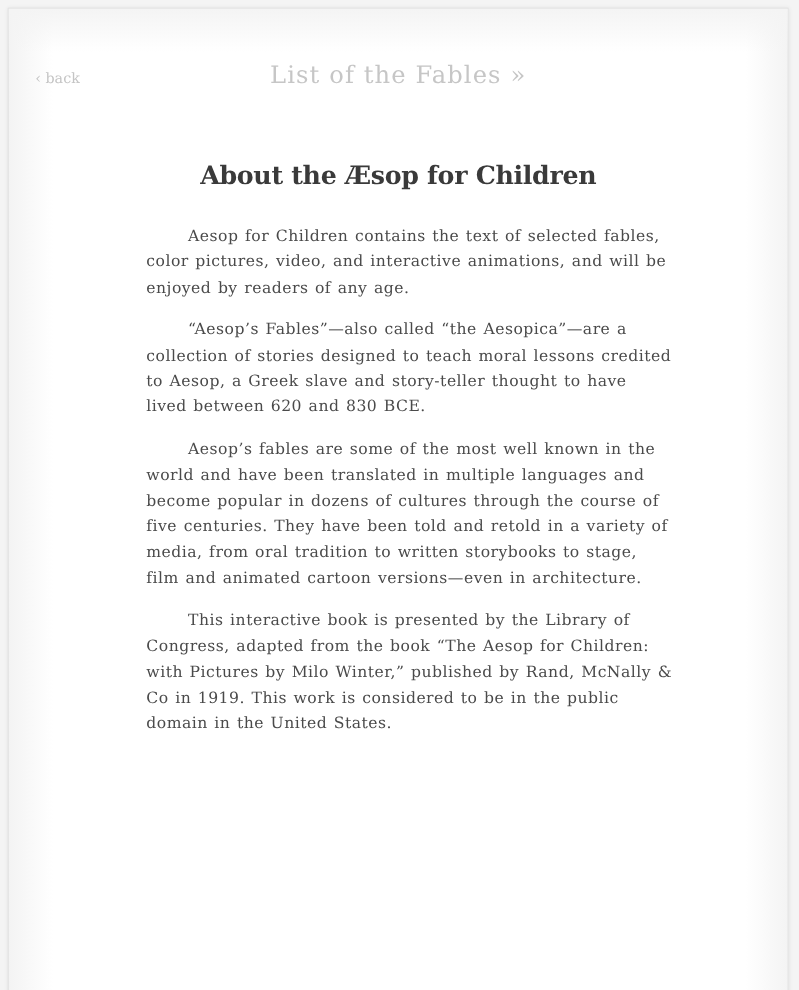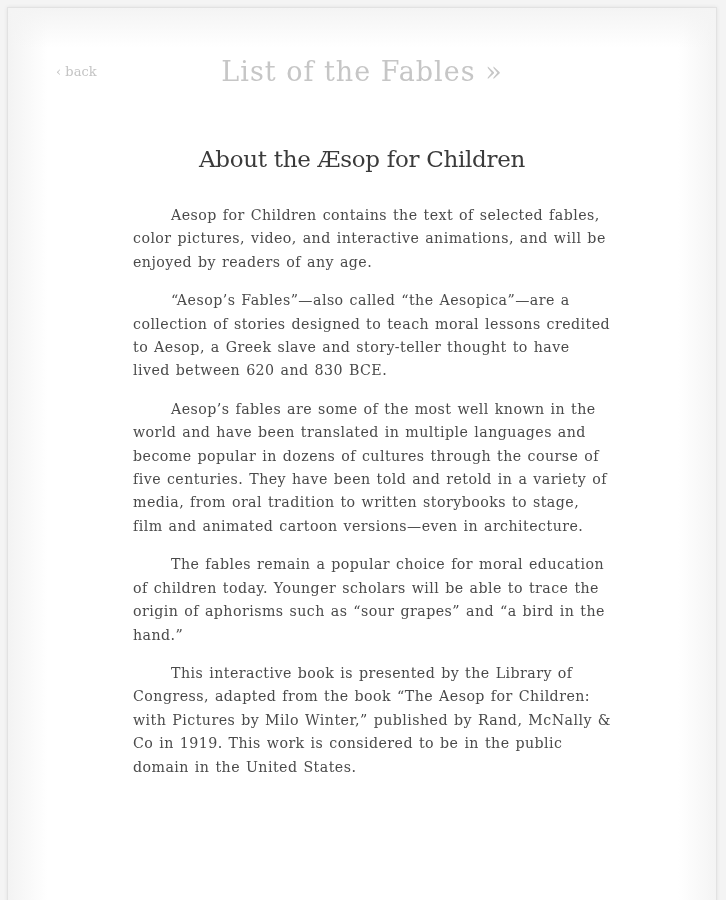--- a/index.html
+++ b/index.html
@@ -20,7 +20,7 @@
       background: linear-gradient(to bottom, #f4f4f4, rgba(255,255,255,0));
     }
     .back {
-      position: absolute; left: 48px; top: 56px;
+      position: absolute; left: 24px; top: 56px;
       font-size: 13px; color: #c4c4c4; text-decoration: none; cursor: pointer;
     }
     .fables-link {

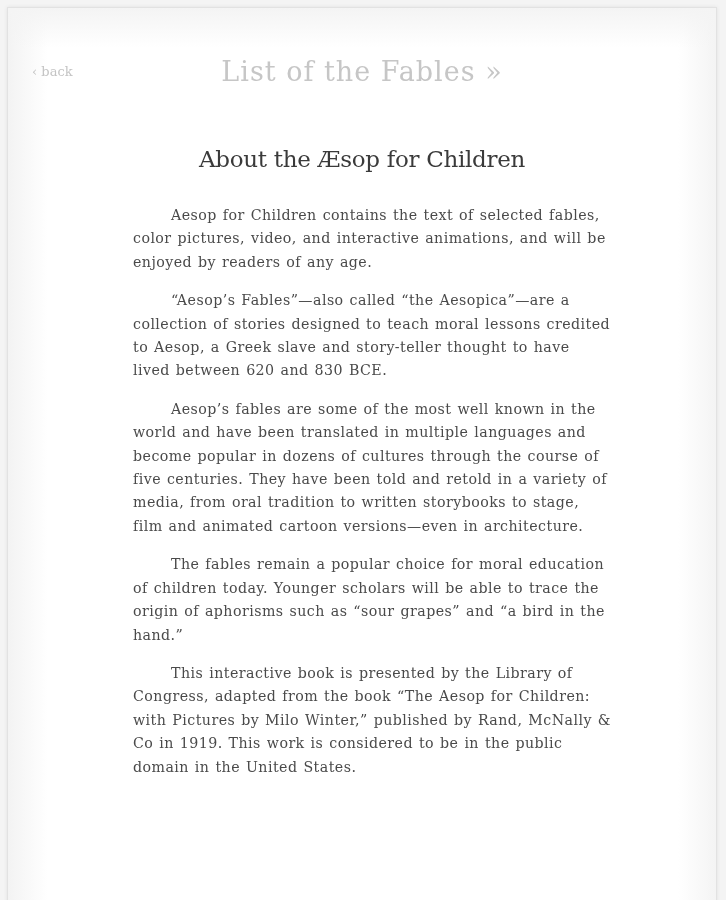--- a/index.html
+++ b/index.html
@@ -25,7 +25,7 @@
     }
     .fables-link {
       position: absolute; left: 0; right: 0; top: 48px; text-align: center;
-      font-size: 27px; color: #c6c6c6; letter-spacing: 1px; cursor: pointer;
+      font-size: 22px; color: #c6c6c6; letter-spacing: 1px; cursor: pointer;
     }
     .title {
       position: absolute; left: 0; right: 0; top: 138px; text-align: center;

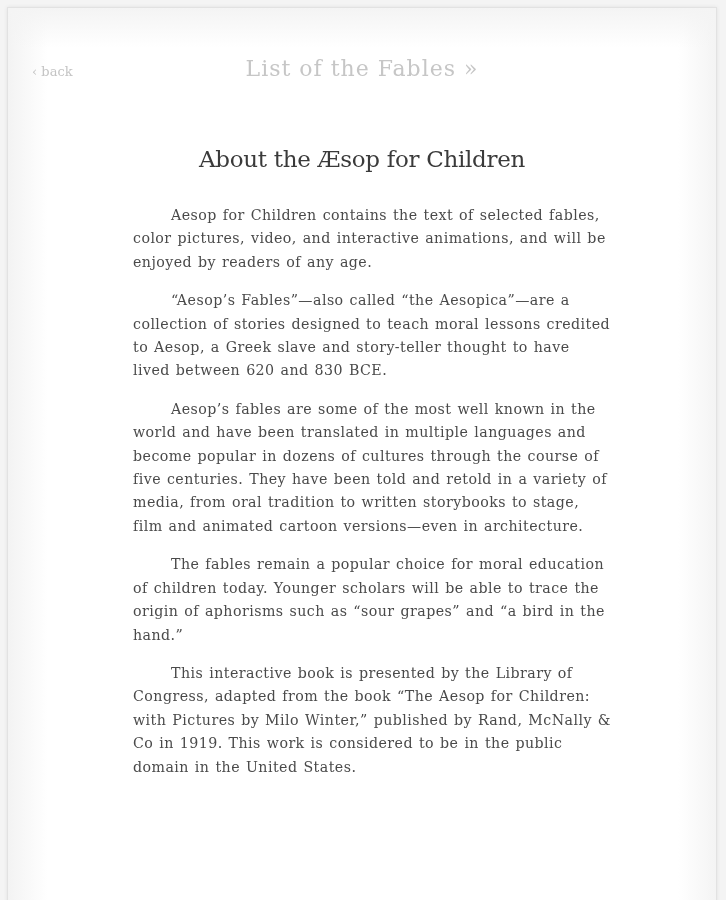--- a/index.html
+++ b/index.html
@@ -29,7 +29,7 @@
     }
     .title {
       position: absolute; left: 0; right: 0; top: 138px; text-align: center;
-      font-size: 23px; color: #3a3a3a; font-weight: normal; margin: 0;
+      font-size: 23px; color: #3a3a3a; font-weight: bold; margin: 0;
       letter-spacing: -0.3px;
     }
     .body {

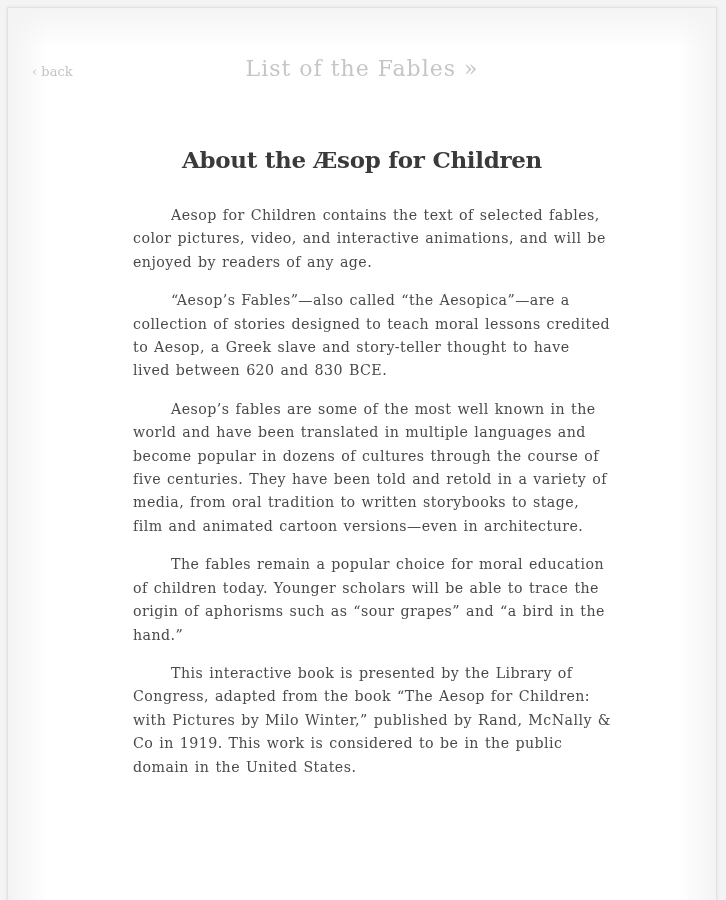--- a/index.html
+++ b/index.html
@@ -51,7 +51,6 @@
     <p>Aesop for Children contains the text of selected fables, color pictures, video, and interactive animations, and will be enjoyed by readers of any age.</p>
     <p>“Aesop’s Fables”—also called “the Aesopica”—are a collection of stories designed to teach moral lessons credited to Aesop, a Greek slave and story-teller thought to have lived between 620 and 830 BCE.</p>
     <p>Aesop’s fables are some of the most well known in the world and have been translated in multiple languages and become popular in dozens of cultures through the course of five centuries. They have been told and retold in a variety of media, from oral tradition to written storybooks to stage, film and animated cartoon versions—even in architecture.</p>
-    <p>The fables remain a popular choice for moral education of children today. Younger scholars will be able to trace the origin of aphorisms such as “sour grapes” and “a bird in the hand.”</p>
     <p>This interactive book is presented by the Library of Congress, adapted from the book “The Aesop for Children: with Pictures by Milo Winter,” published by Rand, McNally &amp; Co in 1919. This work is considered to be in the public domain in the United States.</p>
   </div>
 </div>

